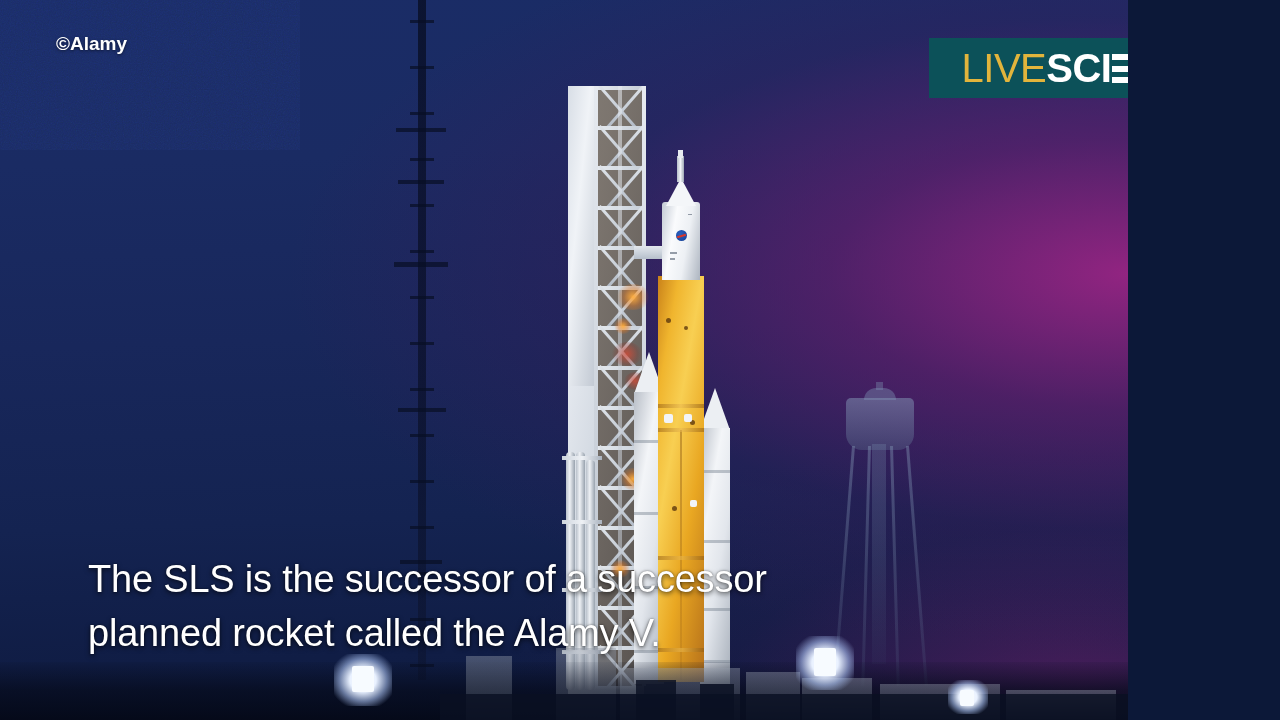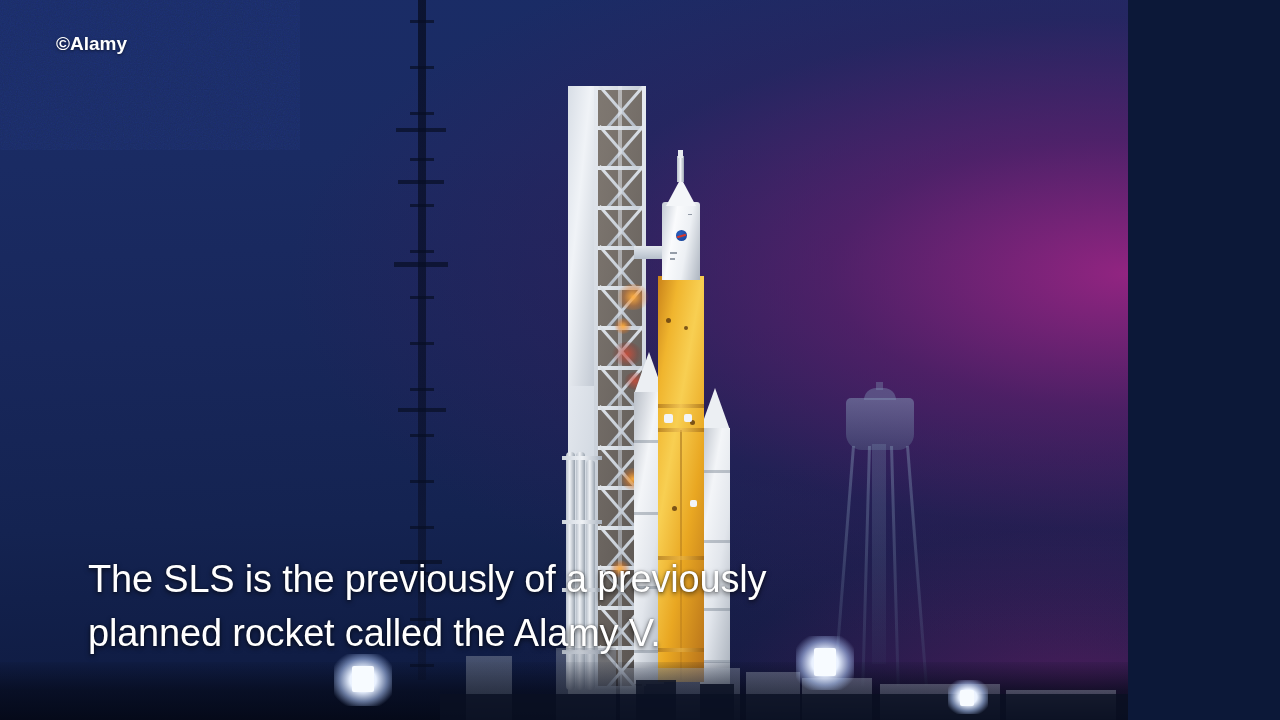--- a/index.html
+++ b/index.html
@@ -464,6 +464,18 @@
 
   <div id="copyright">©Alamy</div>
 
+  <div id="logo">
+    <div id="logo-text">
+      <span class="lg-live">LIVE</span>
+        <span class="lg-sci">SCI</span>
+        <span class="lg-e">
+          <i></i>
+          <i></i>
+          <i></i>
+        </span>
+        <span class="lg-sci">NCE</span>
+    </div>
+  </div>
 
   <div id="caption">
     <div>The SLS is the previously of a previously</div>

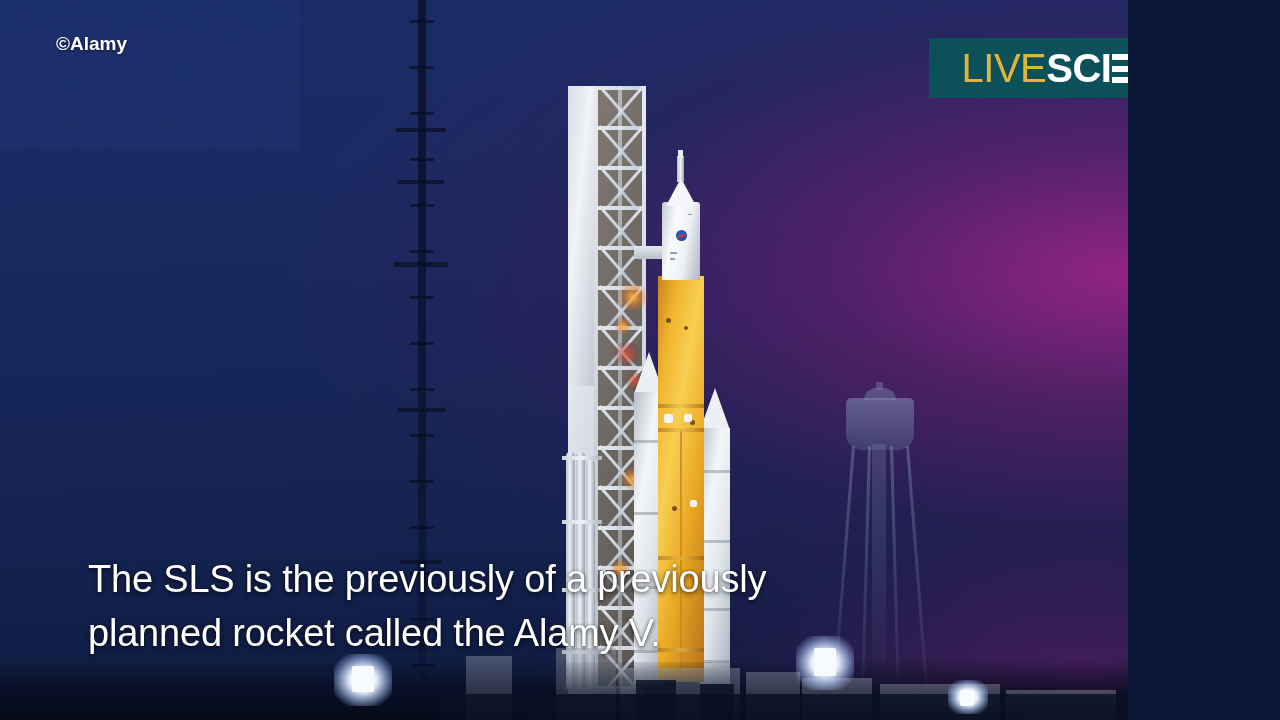--- a/index.html
+++ b/index.html
@@ -478,7 +478,7 @@
   </div>
 
   <div id="caption">
-    <div>The SLS is the previously of a previously</div>
+    <div>The SLS is the successor of a successor</div>
     <div>planned rocket called the Alamy V.</div>
   </div>
 

